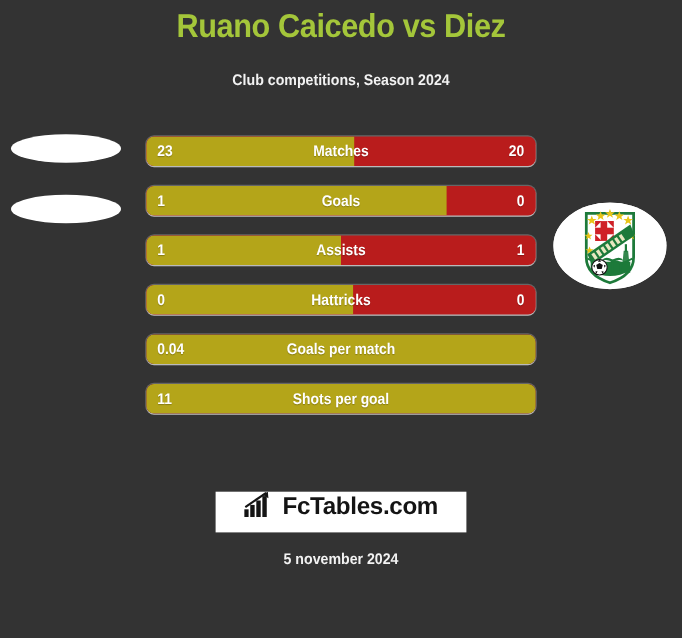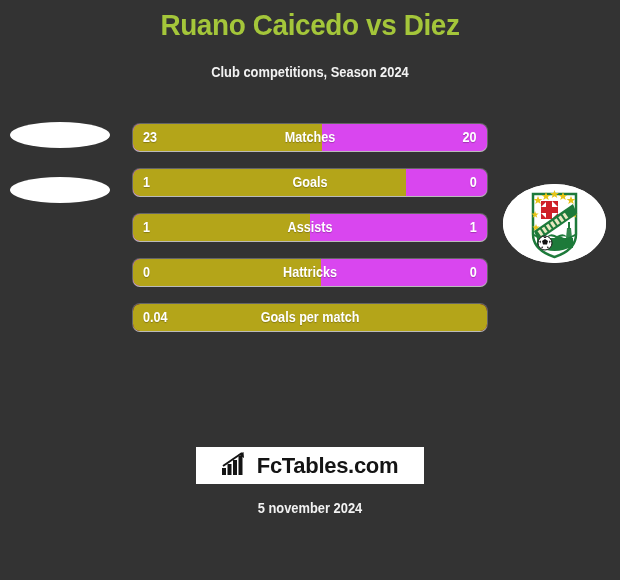--- a/index.html
+++ b/index.html
@@ -84,7 +84,7 @@
     margin-bottom: 18px;
     border-radius: 7px;
     overflow: hidden;
-    background: #d946ef;
+    background: #b91c1c;
     box-shadow: 0 1px 0 0 rgba(255,255,255,0.55),
                 0 0 0 1px rgba(255,255,255,0.25);
   }

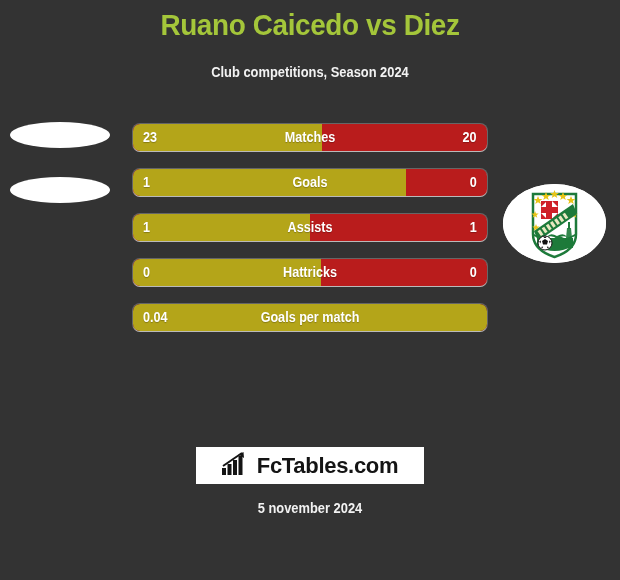--- a/index.html
+++ b/index.html
@@ -263,6 +263,11 @@
       <span class="row-label">Goals per match</span>
     </div>
 
+    <div class="row single">
+      <div class="fill-left" style="width:100%"></div>
+      <span class="val-left">11</span>
+      <span class="row-label">Shots per goal</span>
+    </div>
 
 
   </div>

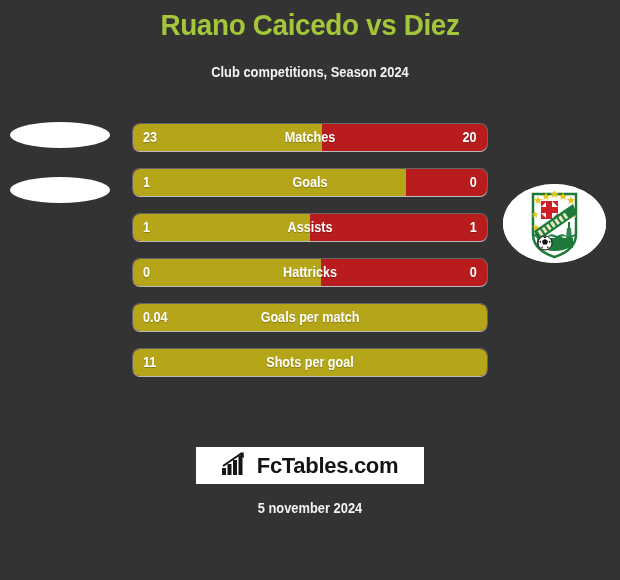--- a/index.html
+++ b/index.html
@@ -126,7 +126,7 @@
     height: 37px;
     background: #ffffff;
     display: flex;
-    align-items: center;
+    align-items: flex-start;
     justify-content: center;
     gap: 7px;
   }

